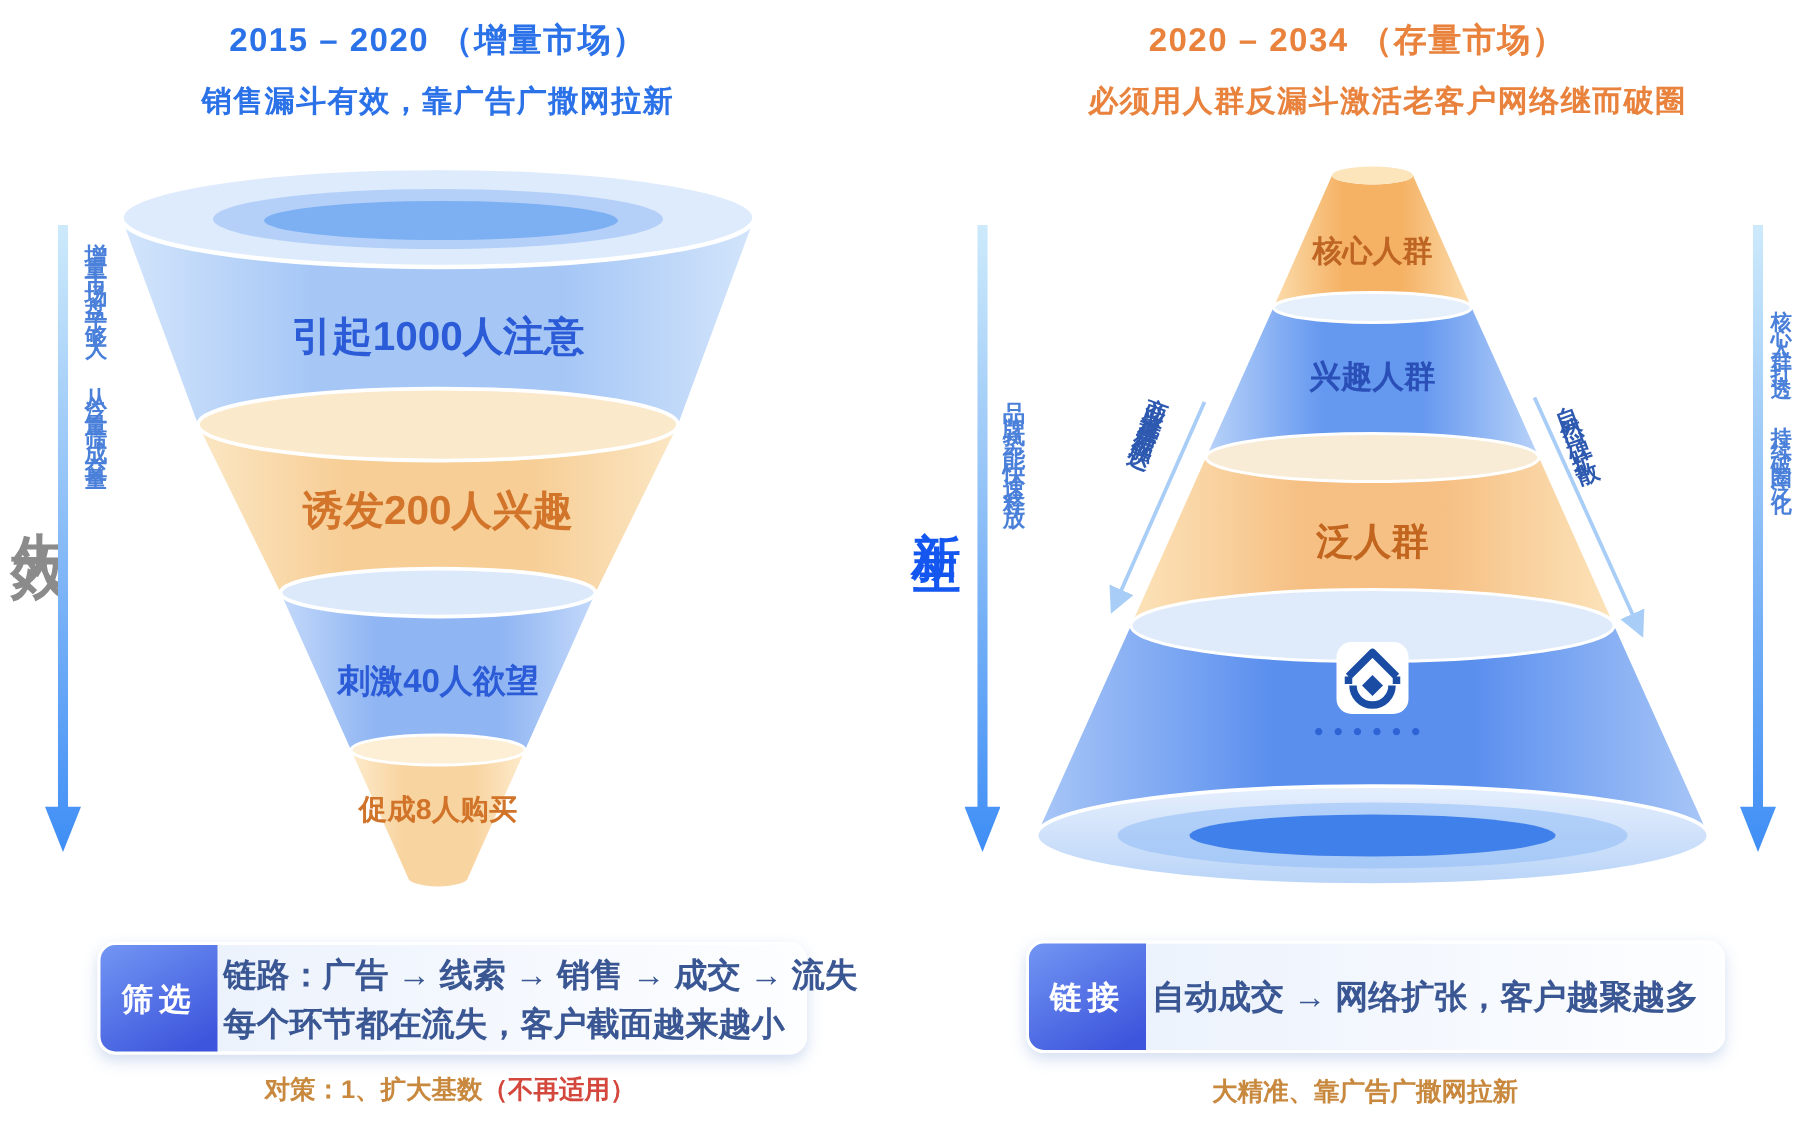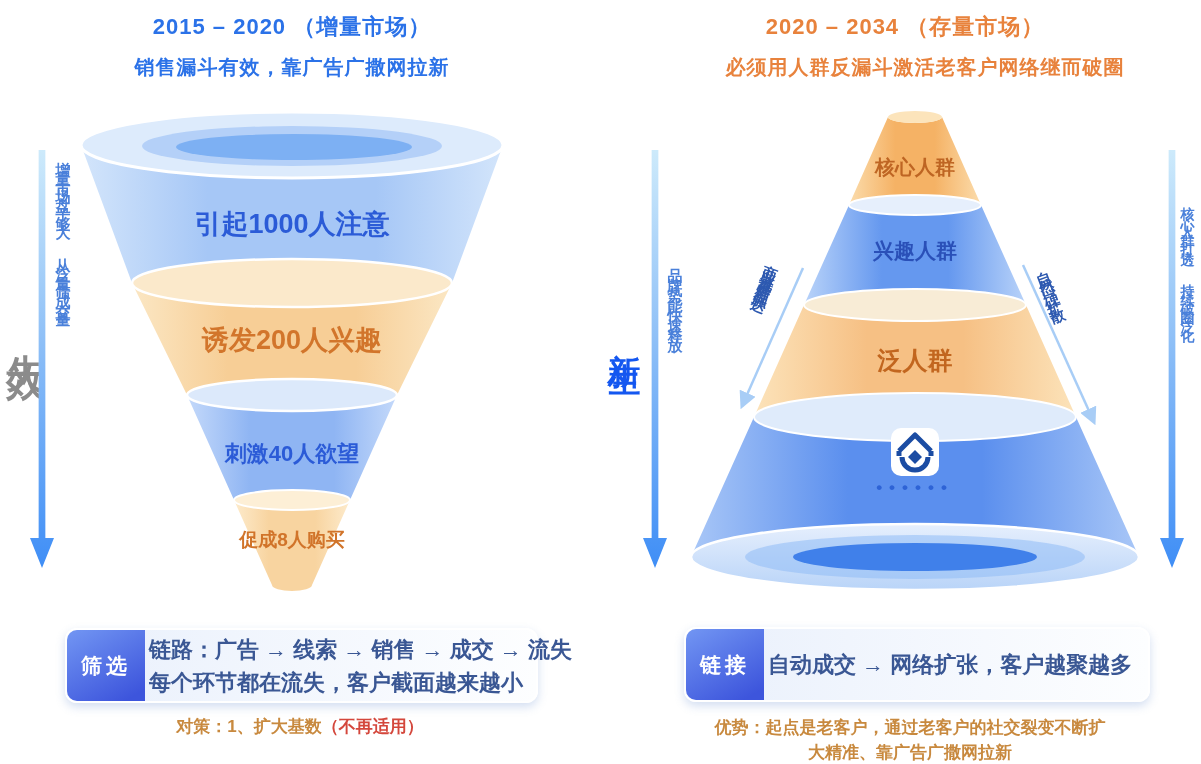--- a/index.html
+++ b/index.html
@@ -206,7 +206,6 @@
 </div>
 
 <div class="abs footnote center gold" style="left:660px;top:715px;width:500px;">
-  <div>优势：起点是老客户，通过老客户的社交裂变不断扩</div>
   <div>大精准、靠广告广撒网拉新</div>
 </div>
 

